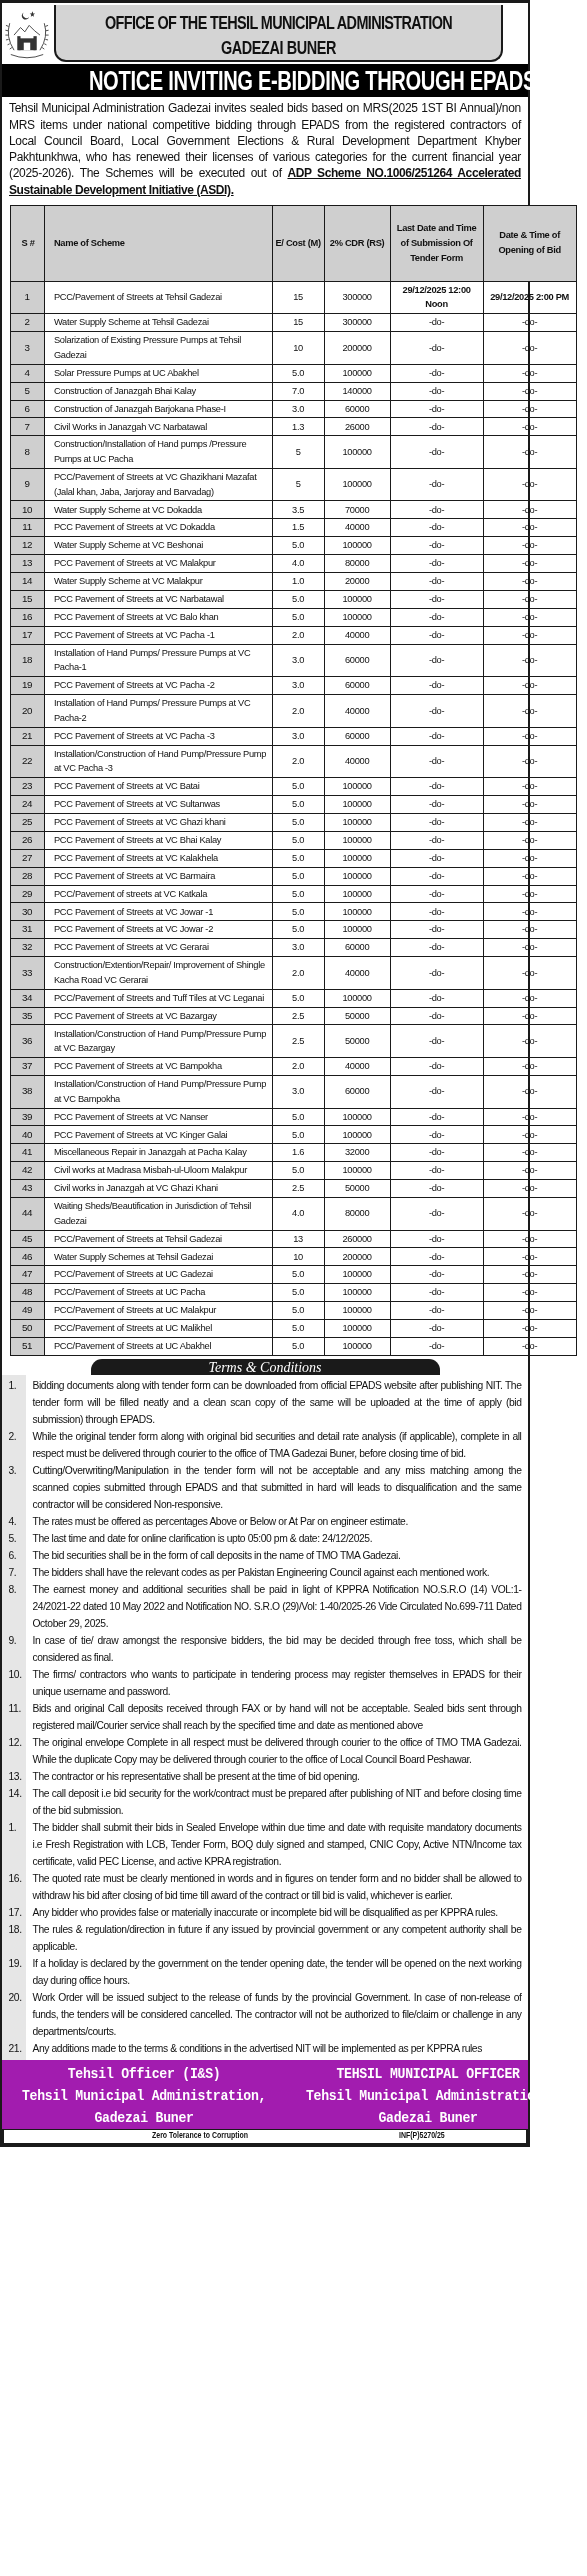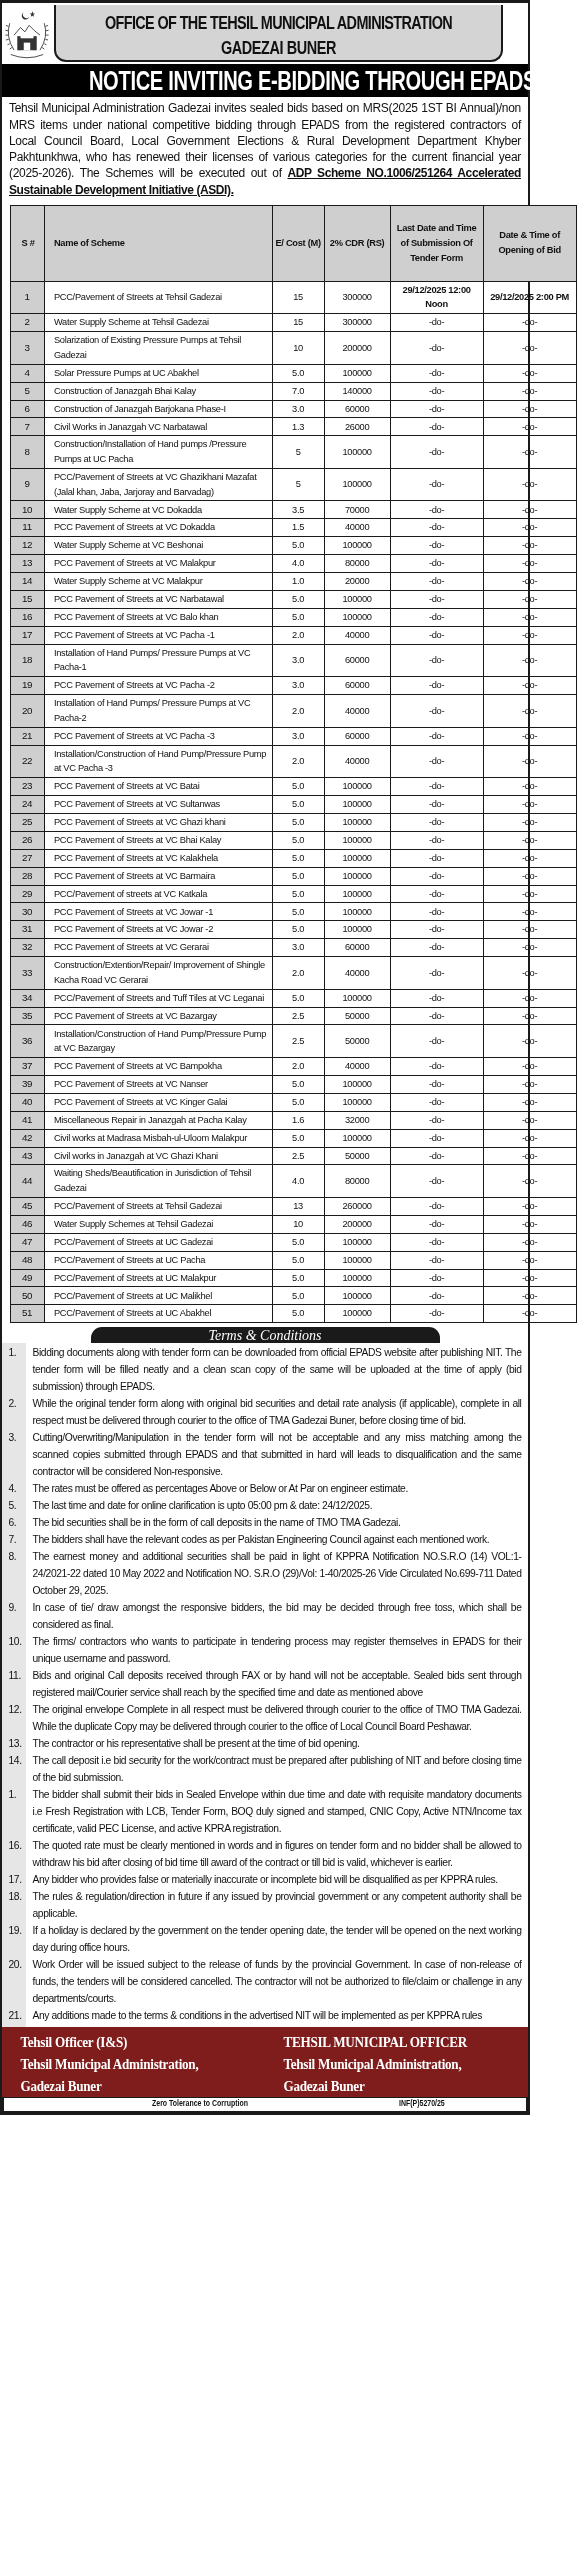--- a/index.html
+++ b/index.html
@@ -388,6 +388,14 @@
           <td class="open">-do-</td>
         </tr>
         <tr>
+          <td class="sn">38</td>
+          <td class="name">Installation/Construction of Hand Pump/Pressure Pump at VC Bampokha</td>
+          <td class="cost">3.0</td>
+          <td class="cdr">60000</td>
+          <td class="last">-do-</td>
+          <td class="open">-do-</td>
+        </tr>
+        <tr>
           <td class="sn">39</td>
           <td class="name">PCC Pavement of Streets at VC Nanser</td>
           <td class="cost">5.0</td>

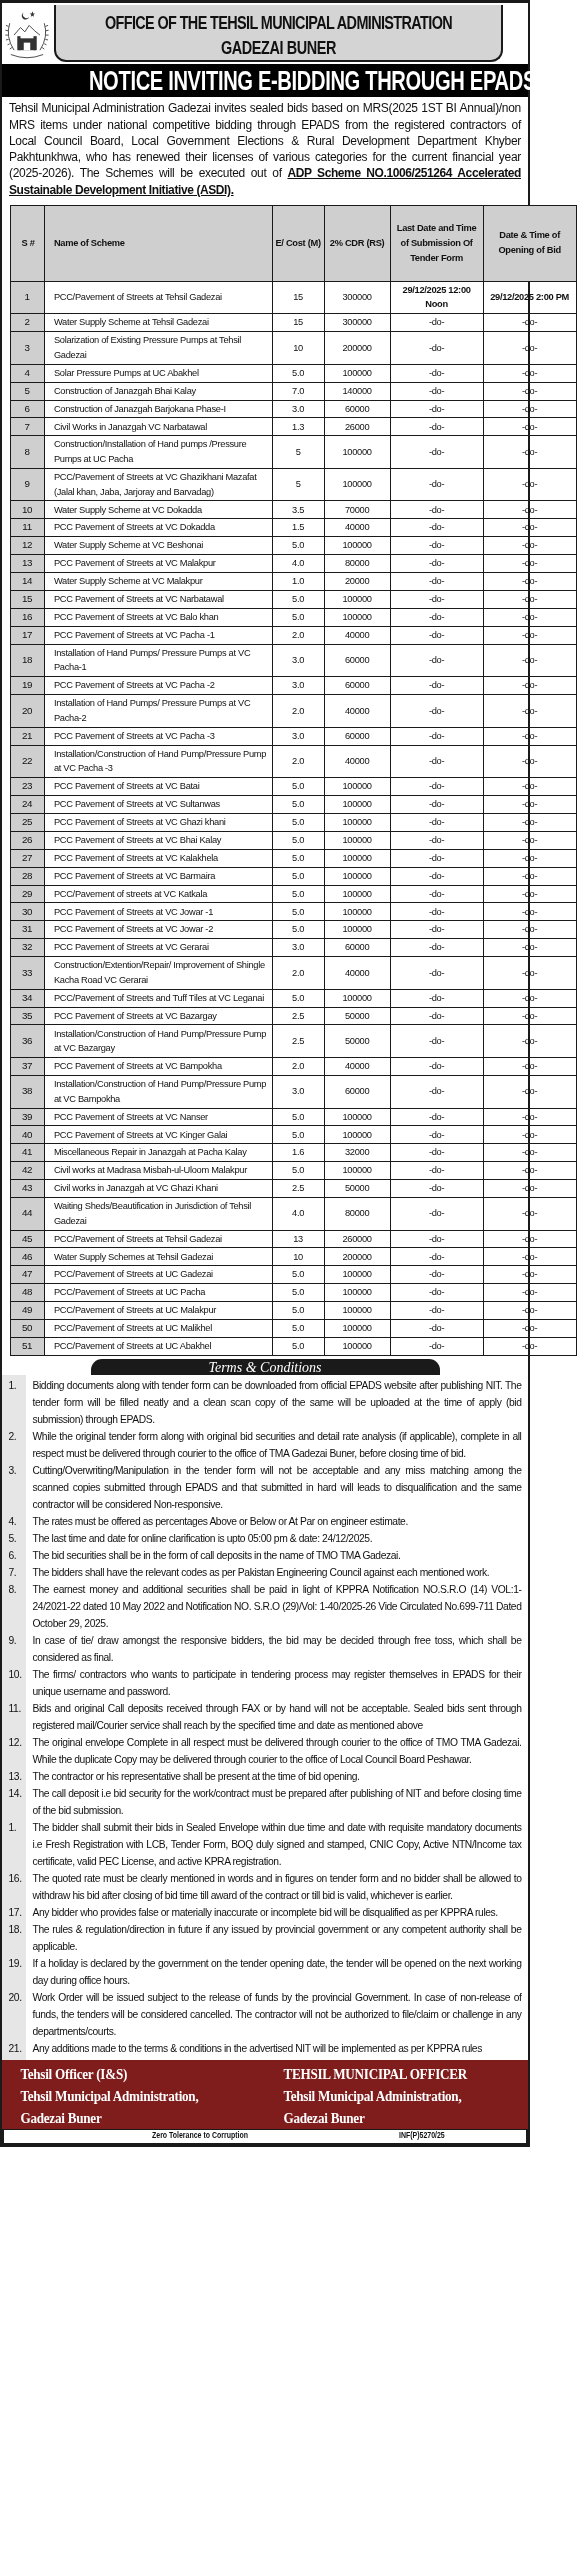--- a/index.html
+++ b/index.html
@@ -37,7 +37,7 @@
   .term .num { width: 30.5px; padding-left: 6.5px; flex-shrink: 0; }
   .term .txt { flex: 1; text-align: justify; }
   
-  .footer { background: #7f1d1d; color: #fff; display: flex; font-family: Liberation Serif, serif; font-weight: bold; padding: 3.3px 0 0 0; }
+  .footer { background: #a21caf; color: #fff; display: flex; font-family: Liberation Mono, monospace; font-weight: bold; text-align: center; padding: 3.3px 0 0 0; }
   .sig { flex: 1; font-size: 15.3px; line-height: 22px; letter-spacing: -0.3px; }
   .sig div { transform: scaleX(0.86); white-space: nowrap; }
   .bottom-strip { background: #fff; border: 2.2px solid #1a1a1a; border-top: 1.1px solid #1a1a1a; height: 16.3px; display: flex; align-items: flex-start; font-family: "Liberation Sans", sans-serif; font-weight: bold; font-size: 9.3px; }

